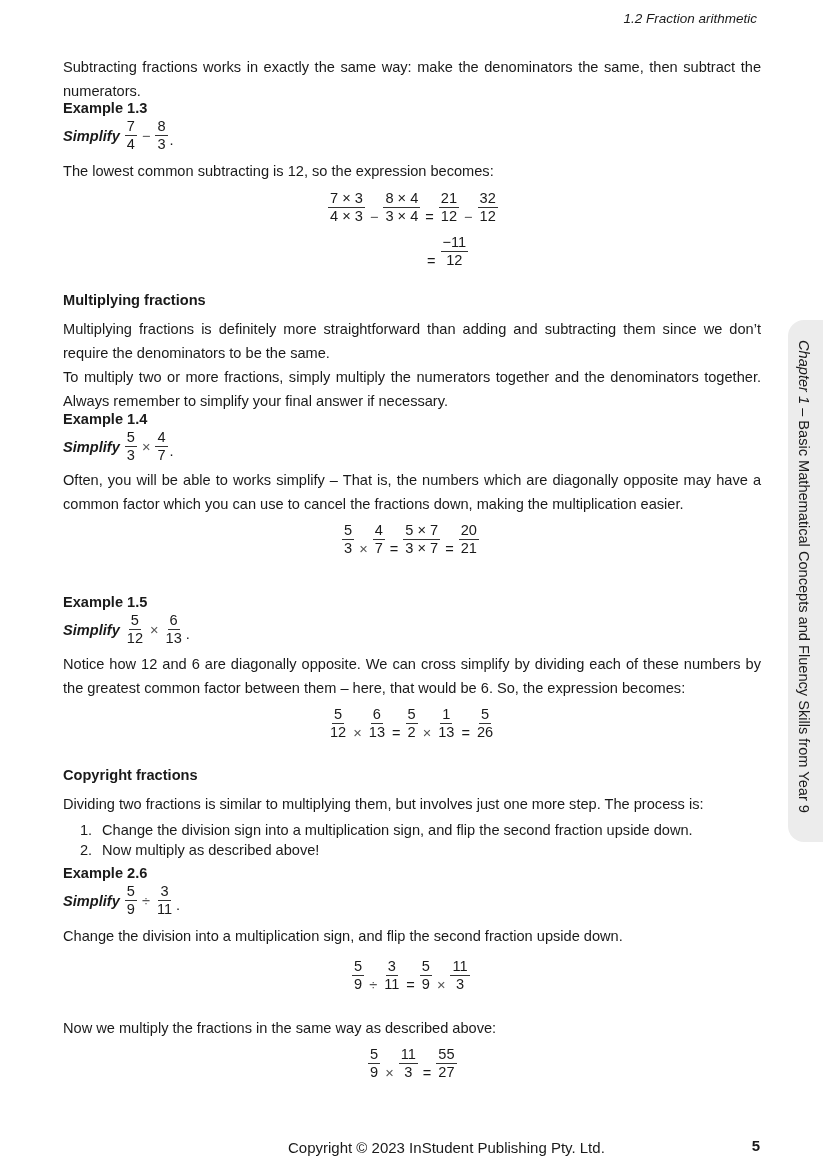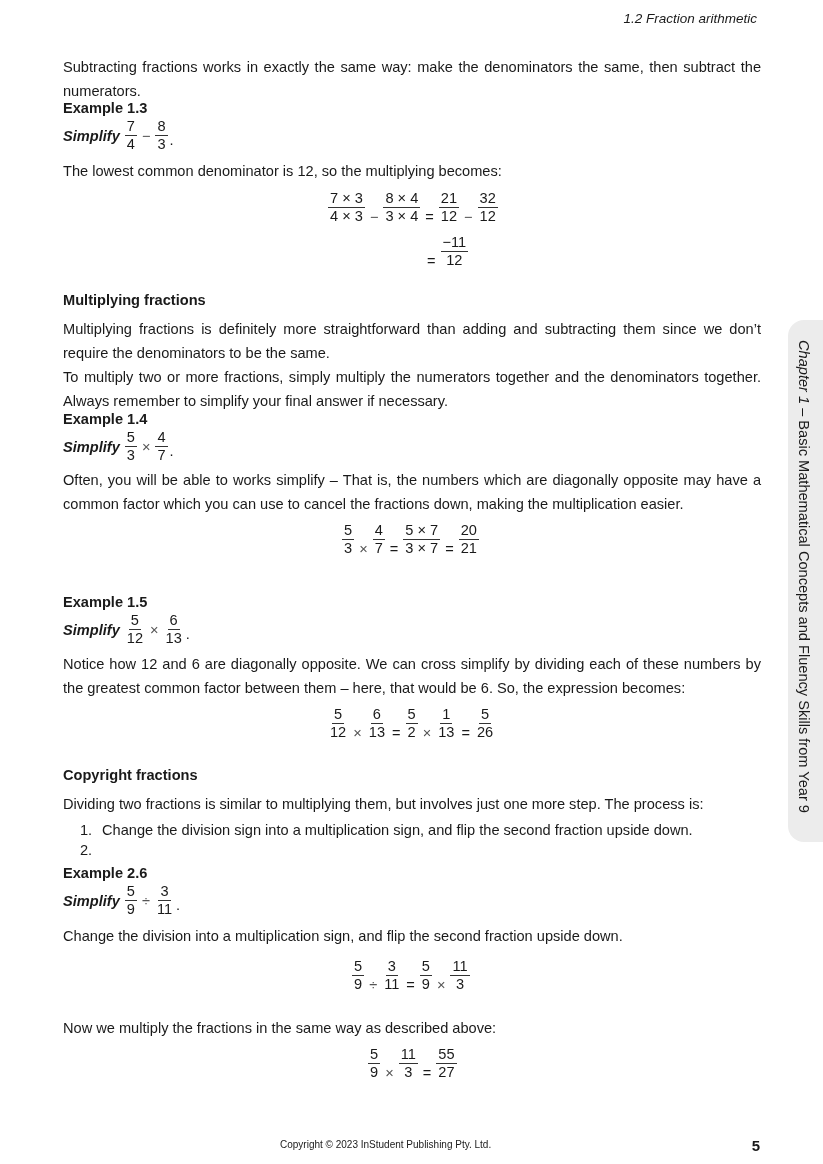--- a/index.html
+++ b/index.html
@@ -54,7 +54,7 @@
     </span>
     <span class="dot">.</span>
   </div>
-<div class="abs para" style="top:159px">The lowest common denominator is 12, so the multiplying becomes:</div>
+<div class="abs para" style="top:159px">The lowest common subtracting is 12, so the expression becomes:</div>
 <div class="abs eqrow" style="top:190px; left:326px">
     <span class="frac">
       <span class="num">7 × 3</span>

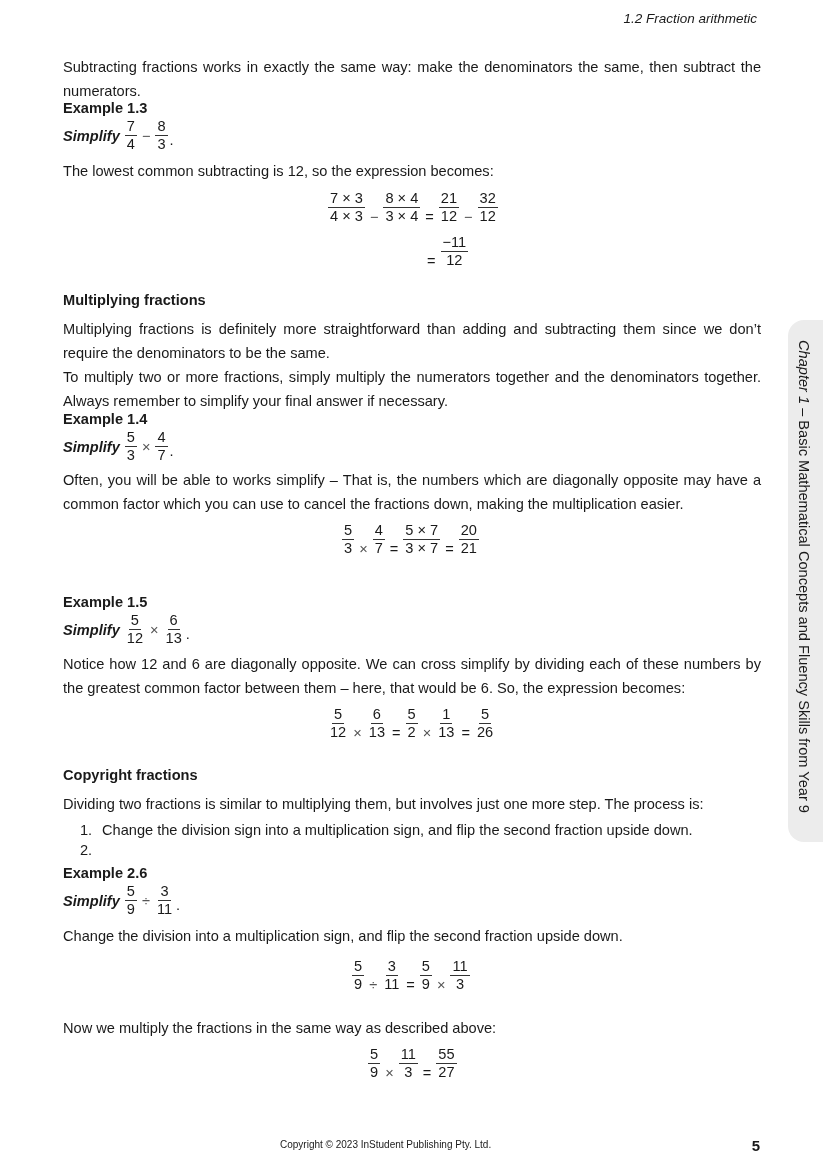--- a/index.html
+++ b/index.html
@@ -176,6 +176,7 @@
     </div>
   <div>
       <span class="n">2.</span>
+      <span>Now multiply as described above!</span>
     </div>
 </div>
 

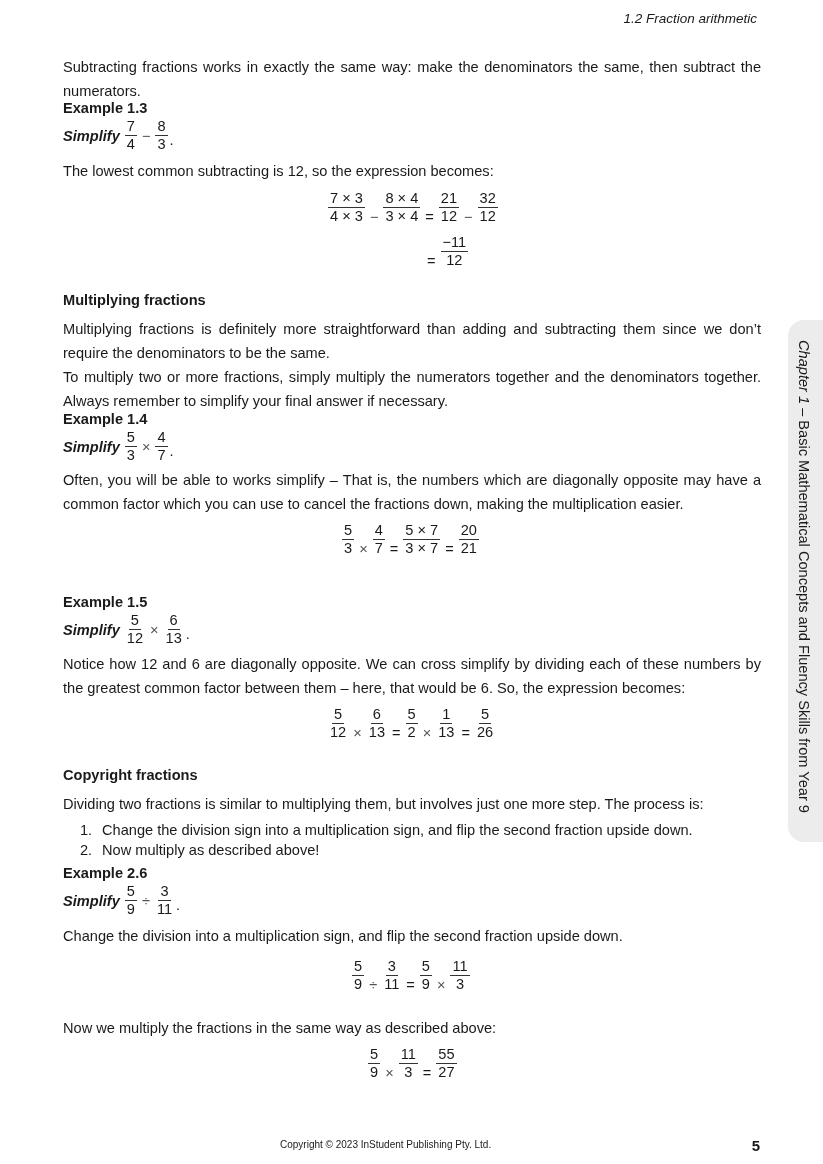--- a/index.html
+++ b/index.html
@@ -22,7 +22,7 @@
   .list { left: 80px; line-height: 20px; }
   .list div { display: flex; }
   .list .n { width: 22px; }
-  .footer { top: 1139px; left: 280px; font-size: 10px; }
+  .footer { top: 1139px; left: 288px; font-size: 15px; }
   .pagenum { top: 1137px; right: 63px; font-weight: bold; font-size: 15px; }
   .tab { left: 788px; top: 320px; width: 40px; height: 522px; background: #ececec;
          border-radius: 16px 0 0 16px; }

